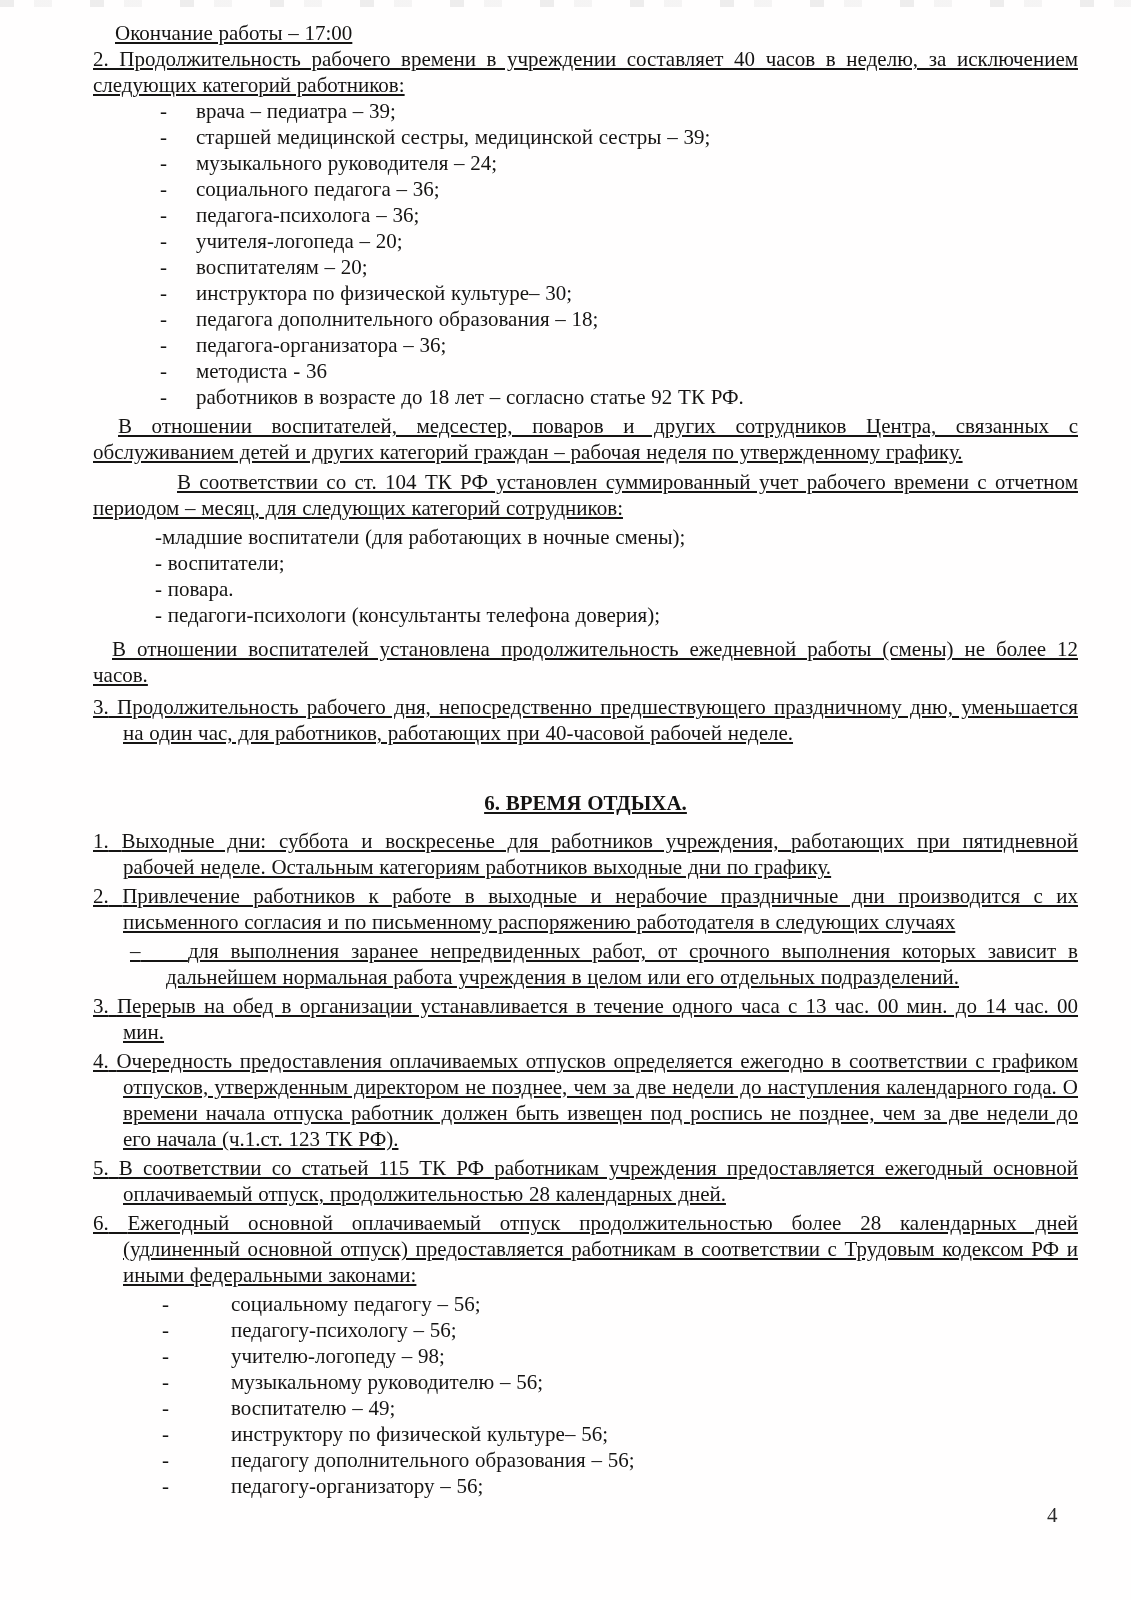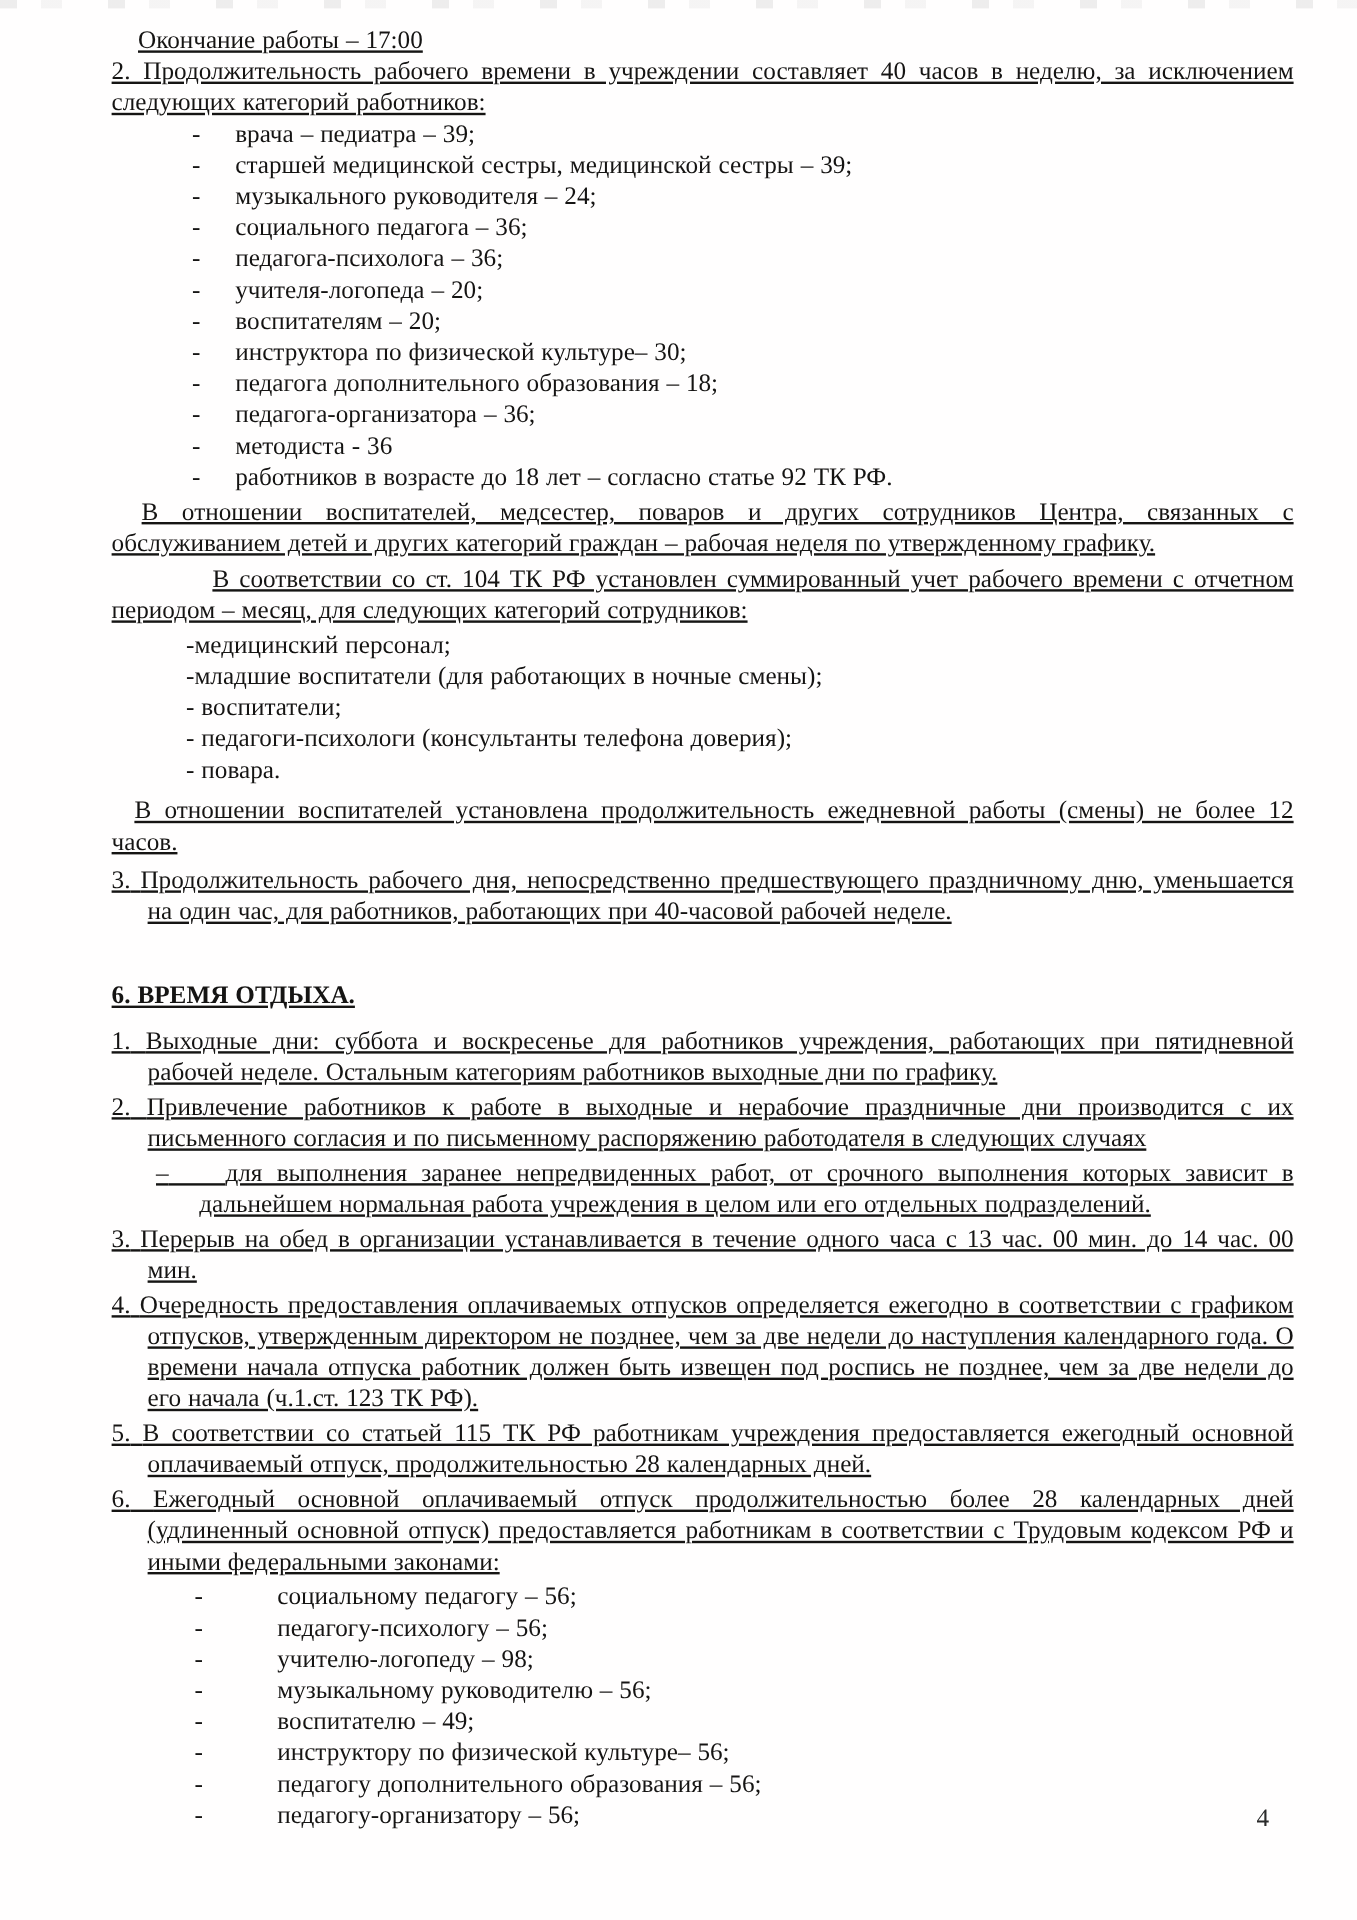--- a/index.html
+++ b/index.html
@@ -142,7 +142,6 @@
   <p class="just fi-84 mt-4">В соответствии со ст. 104 ТК РФ установлен суммированный учет рабочего времени с отчетном периодом – месяц, для следующих категорий сотрудников:</p>
 
   <ul class="plain-list mt-3">
-    <li>-медицинский персонал;</li>
     <li>-младшие воспитатели (для работающих в ночные смены);</li>
     <li>- воспитатели;</li>
     <li>- педагоги-психологи (консультанты телефона доверия);</li>

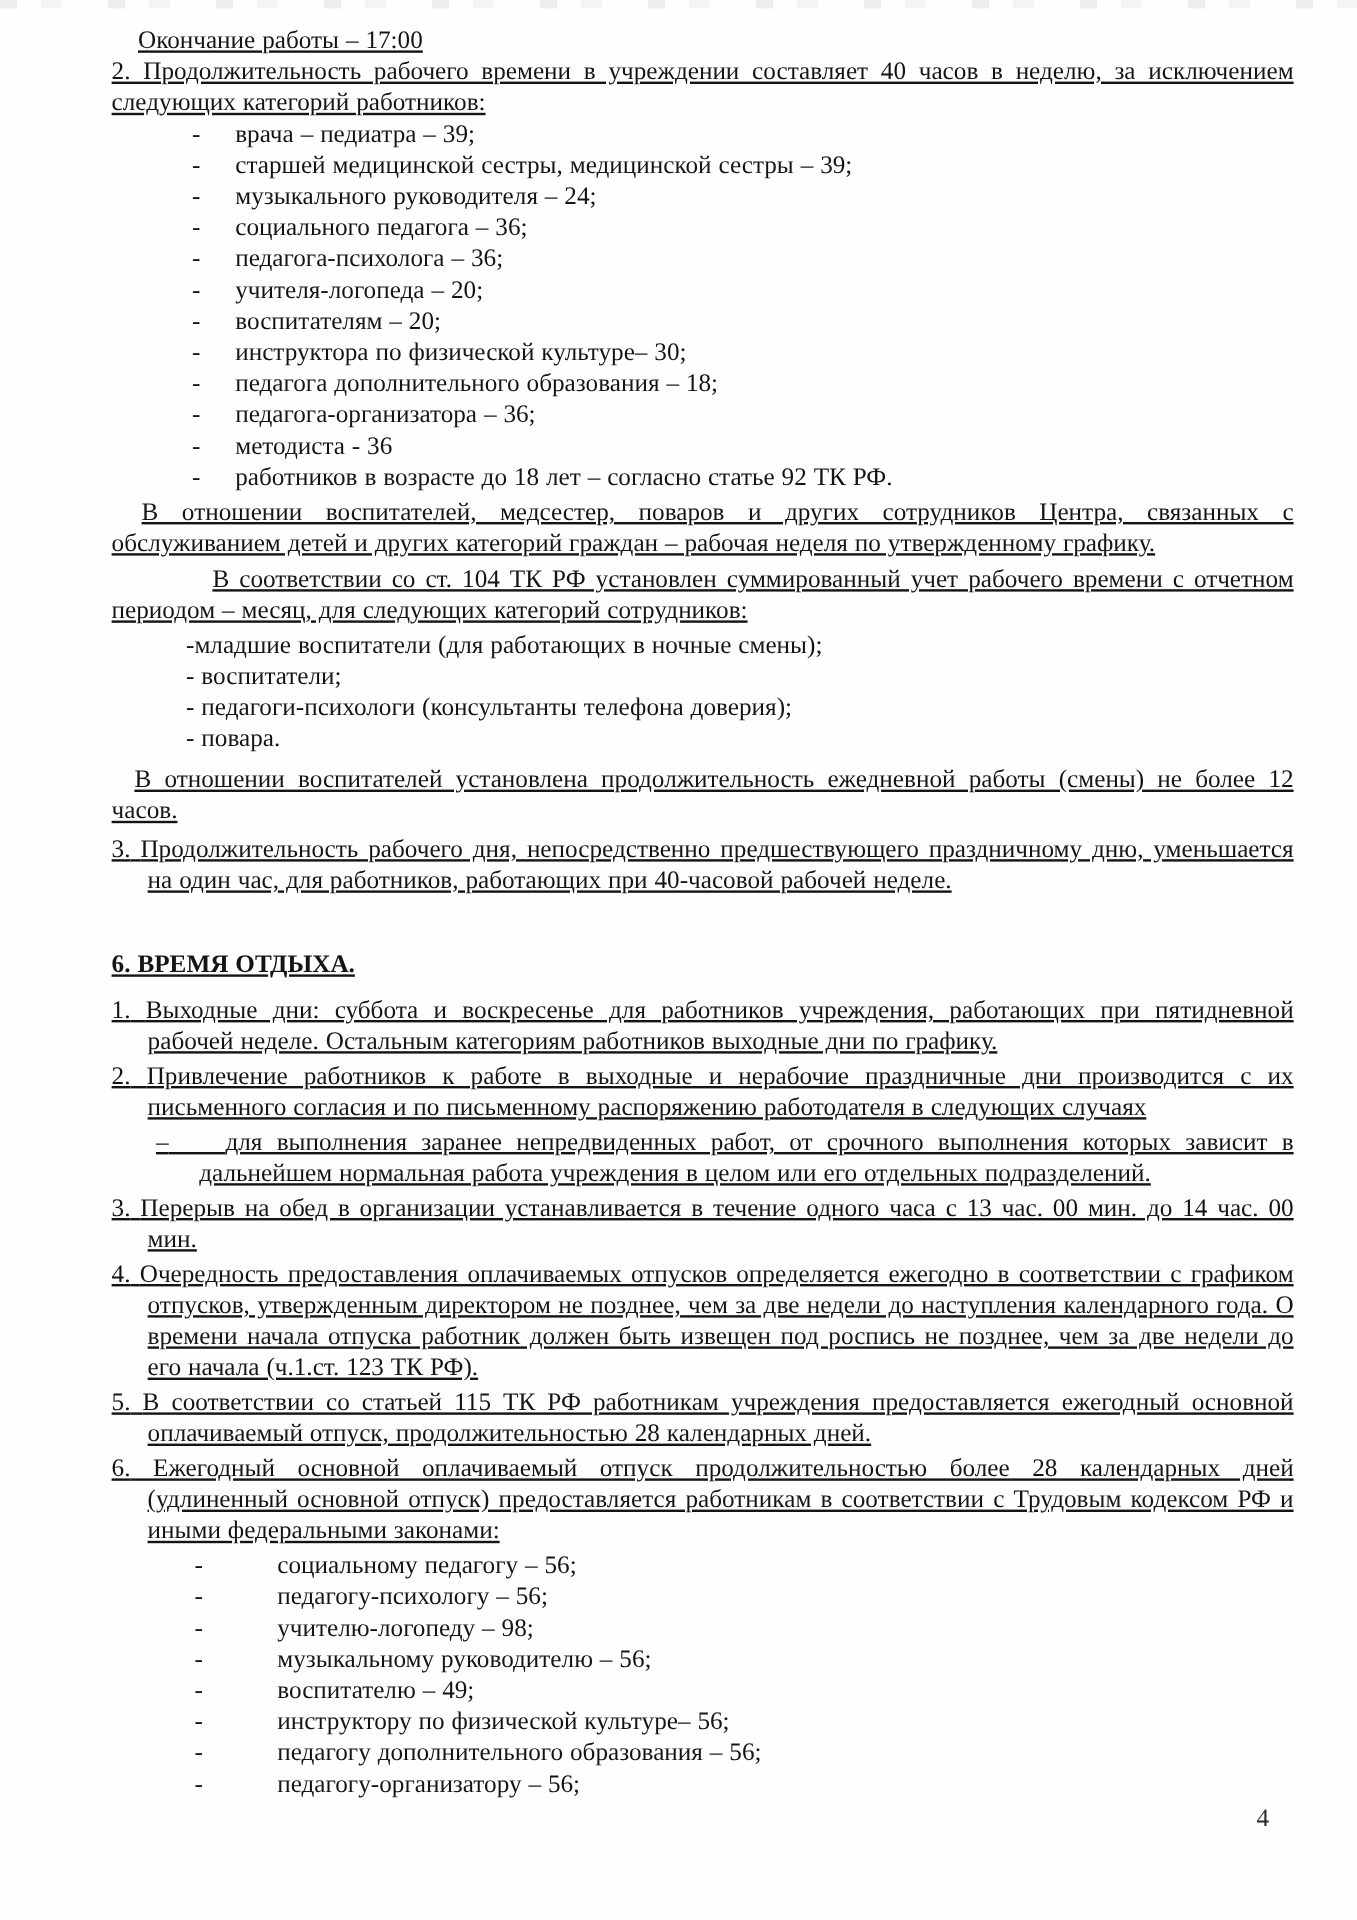--- a/index.html
+++ b/index.html
@@ -144,8 +144,8 @@
   <ul class="plain-list mt-3">
     <li>-младшие воспитатели (для работающих в ночные смены);</li>
     <li>- воспитатели;</li>
+    <li>- повара.</li>
     <li>- педагоги-психологи (консультанты телефона доверия);</li>
-    <li>- повара.</li>
   </ul>
 
   <p class="just fi-19 mt-8">В отношении воспитателей установлена продолжительность ежедневной работы (смены) не более 12 часов.</p>

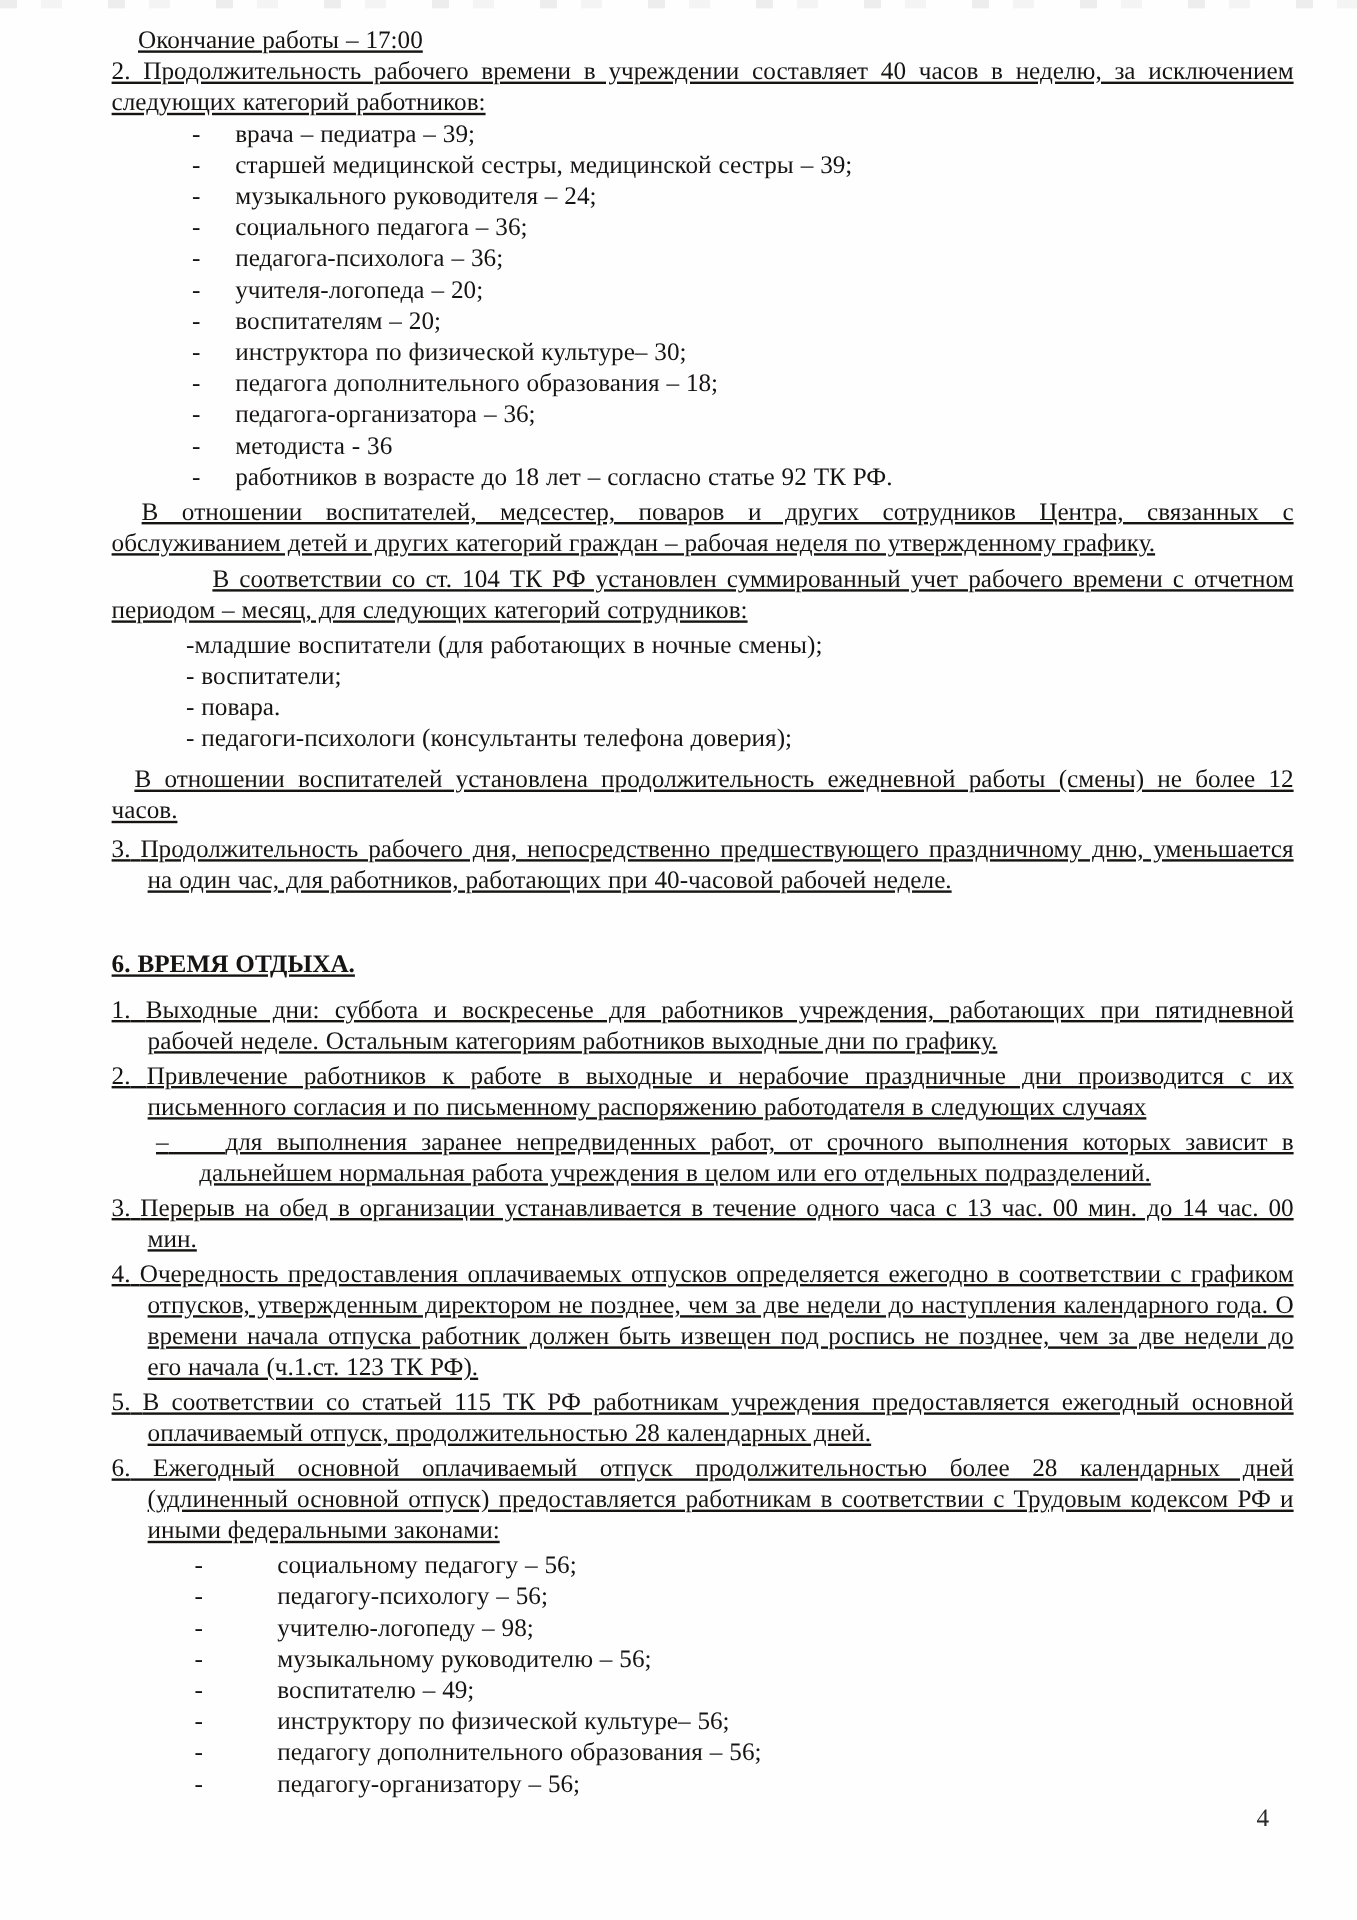--- a/index.html
+++ b/index.html
@@ -65,7 +65,7 @@
   .section-heading {
     margin-top: 44px;
     margin-bottom: 12px;
-    text-align: left;
+    text-align: center;
     font-weight: bold;
   }
   .page-number {

